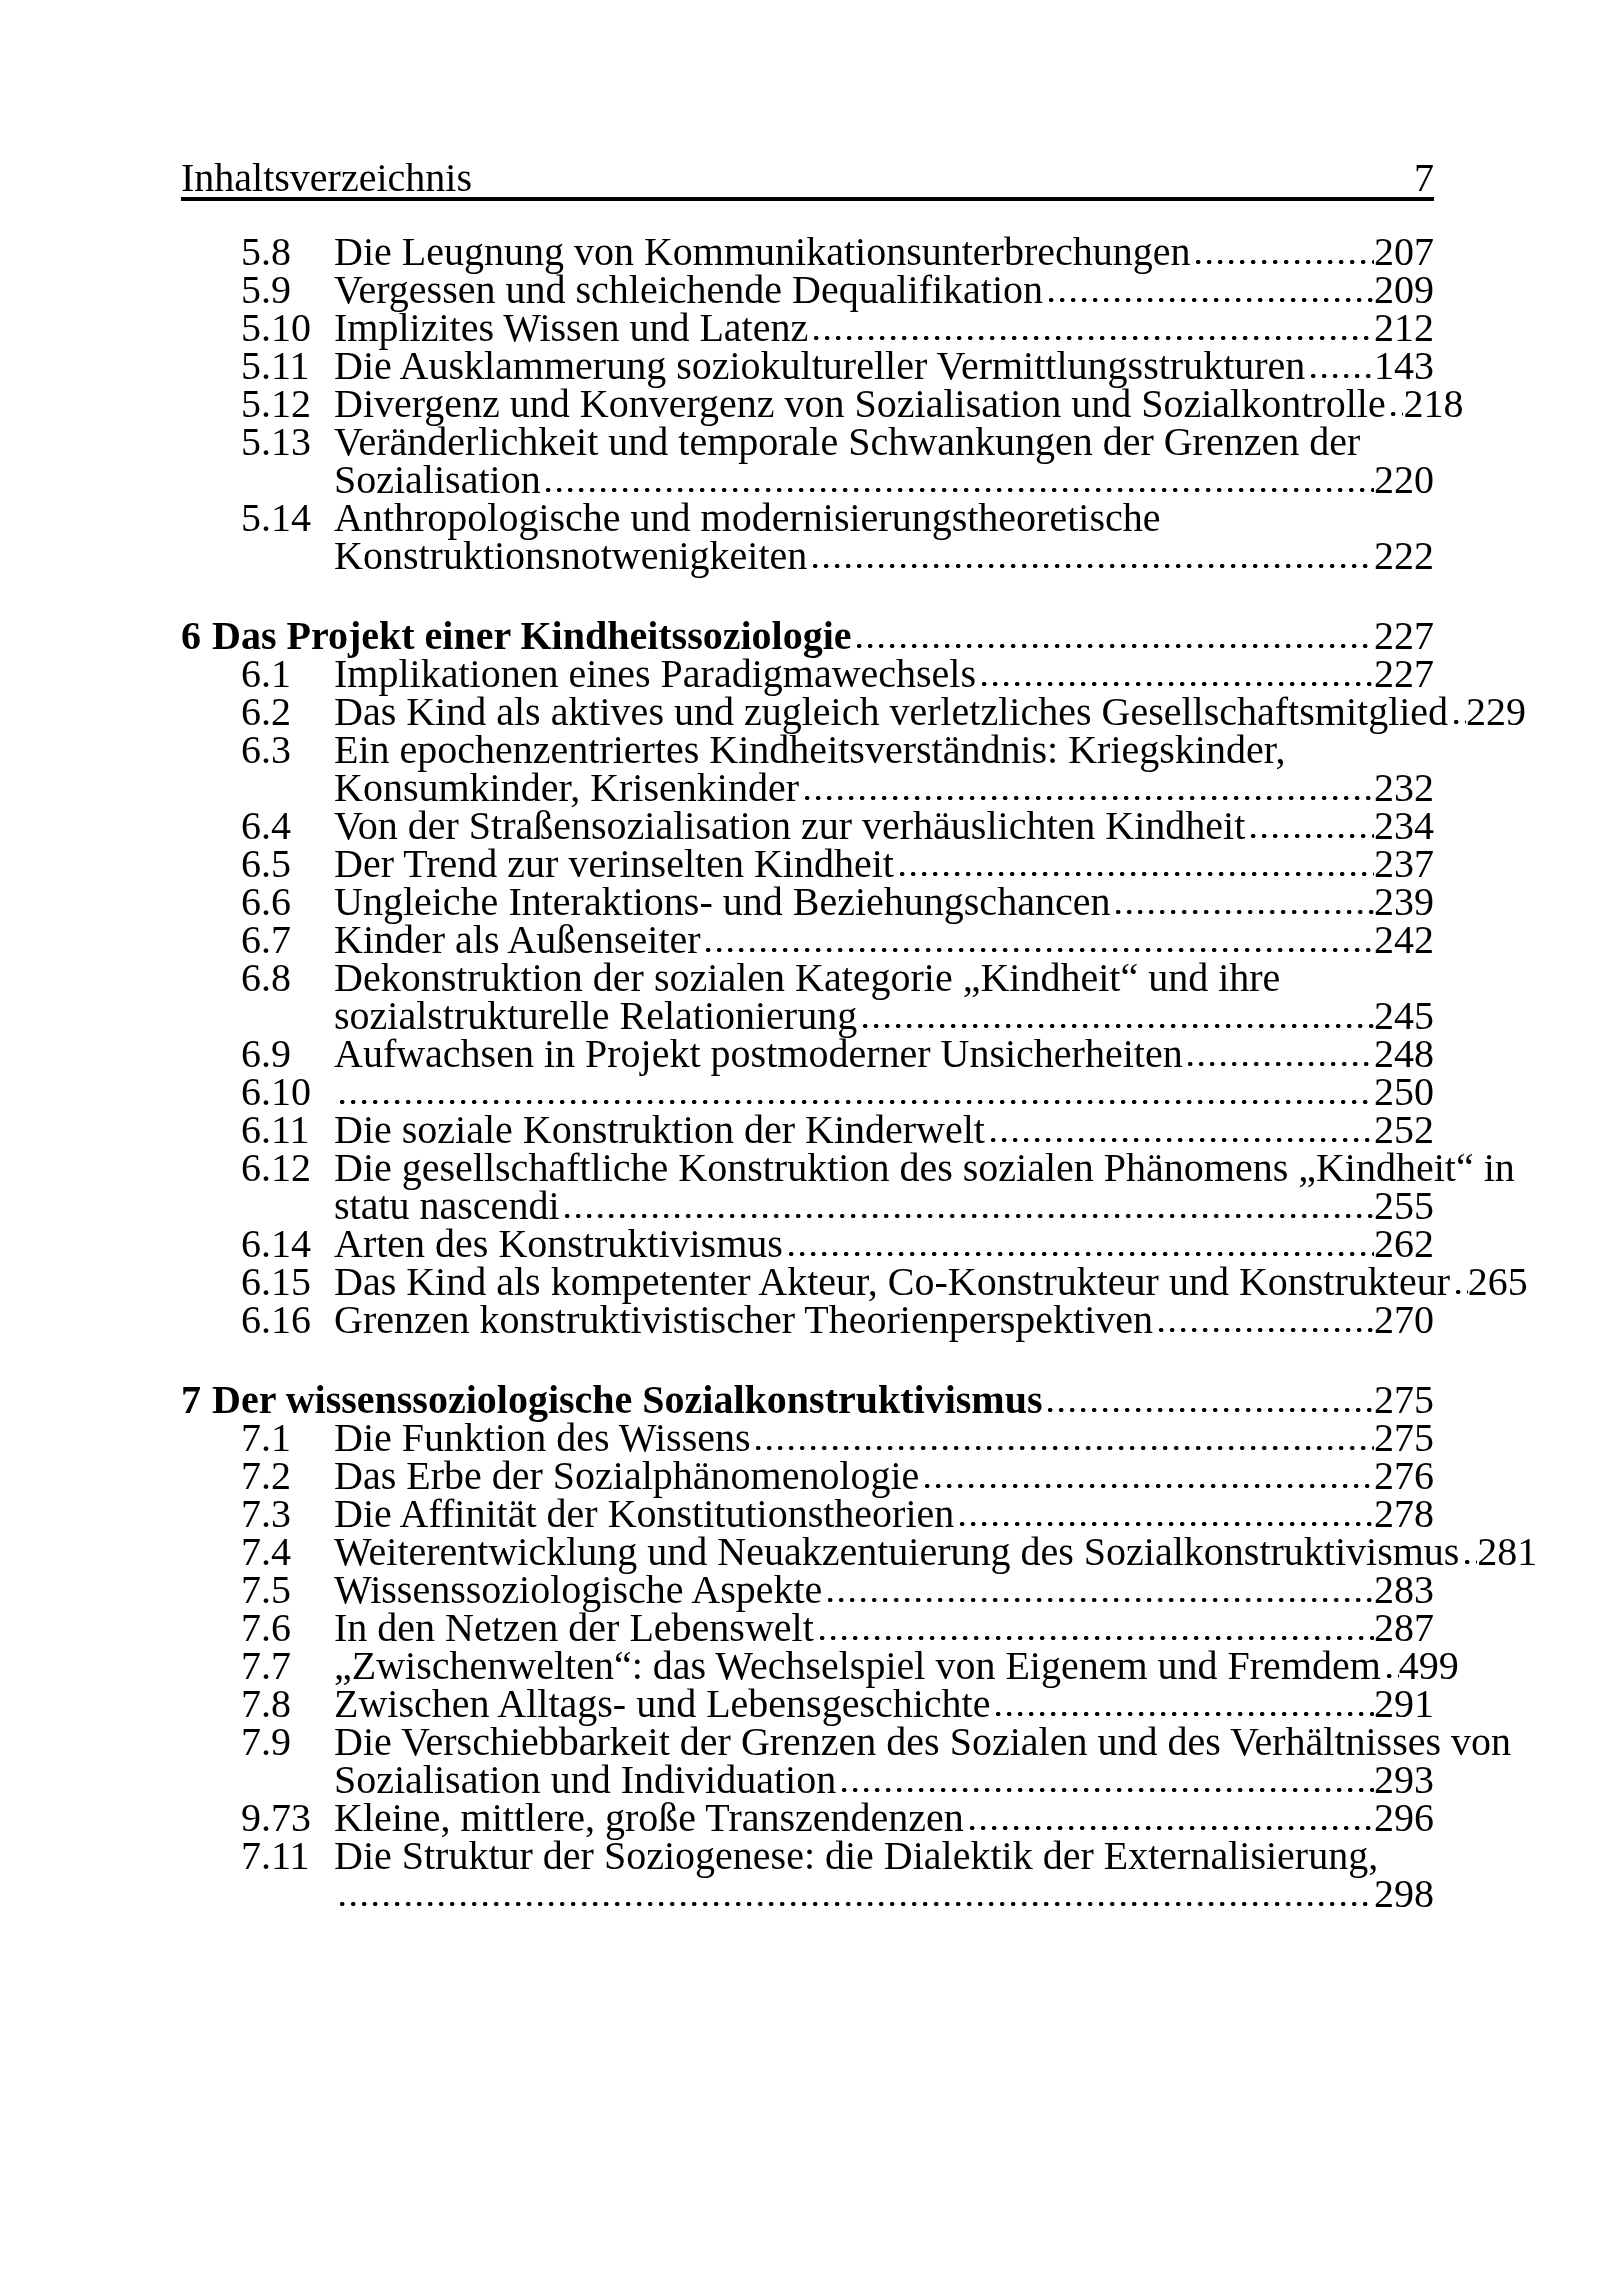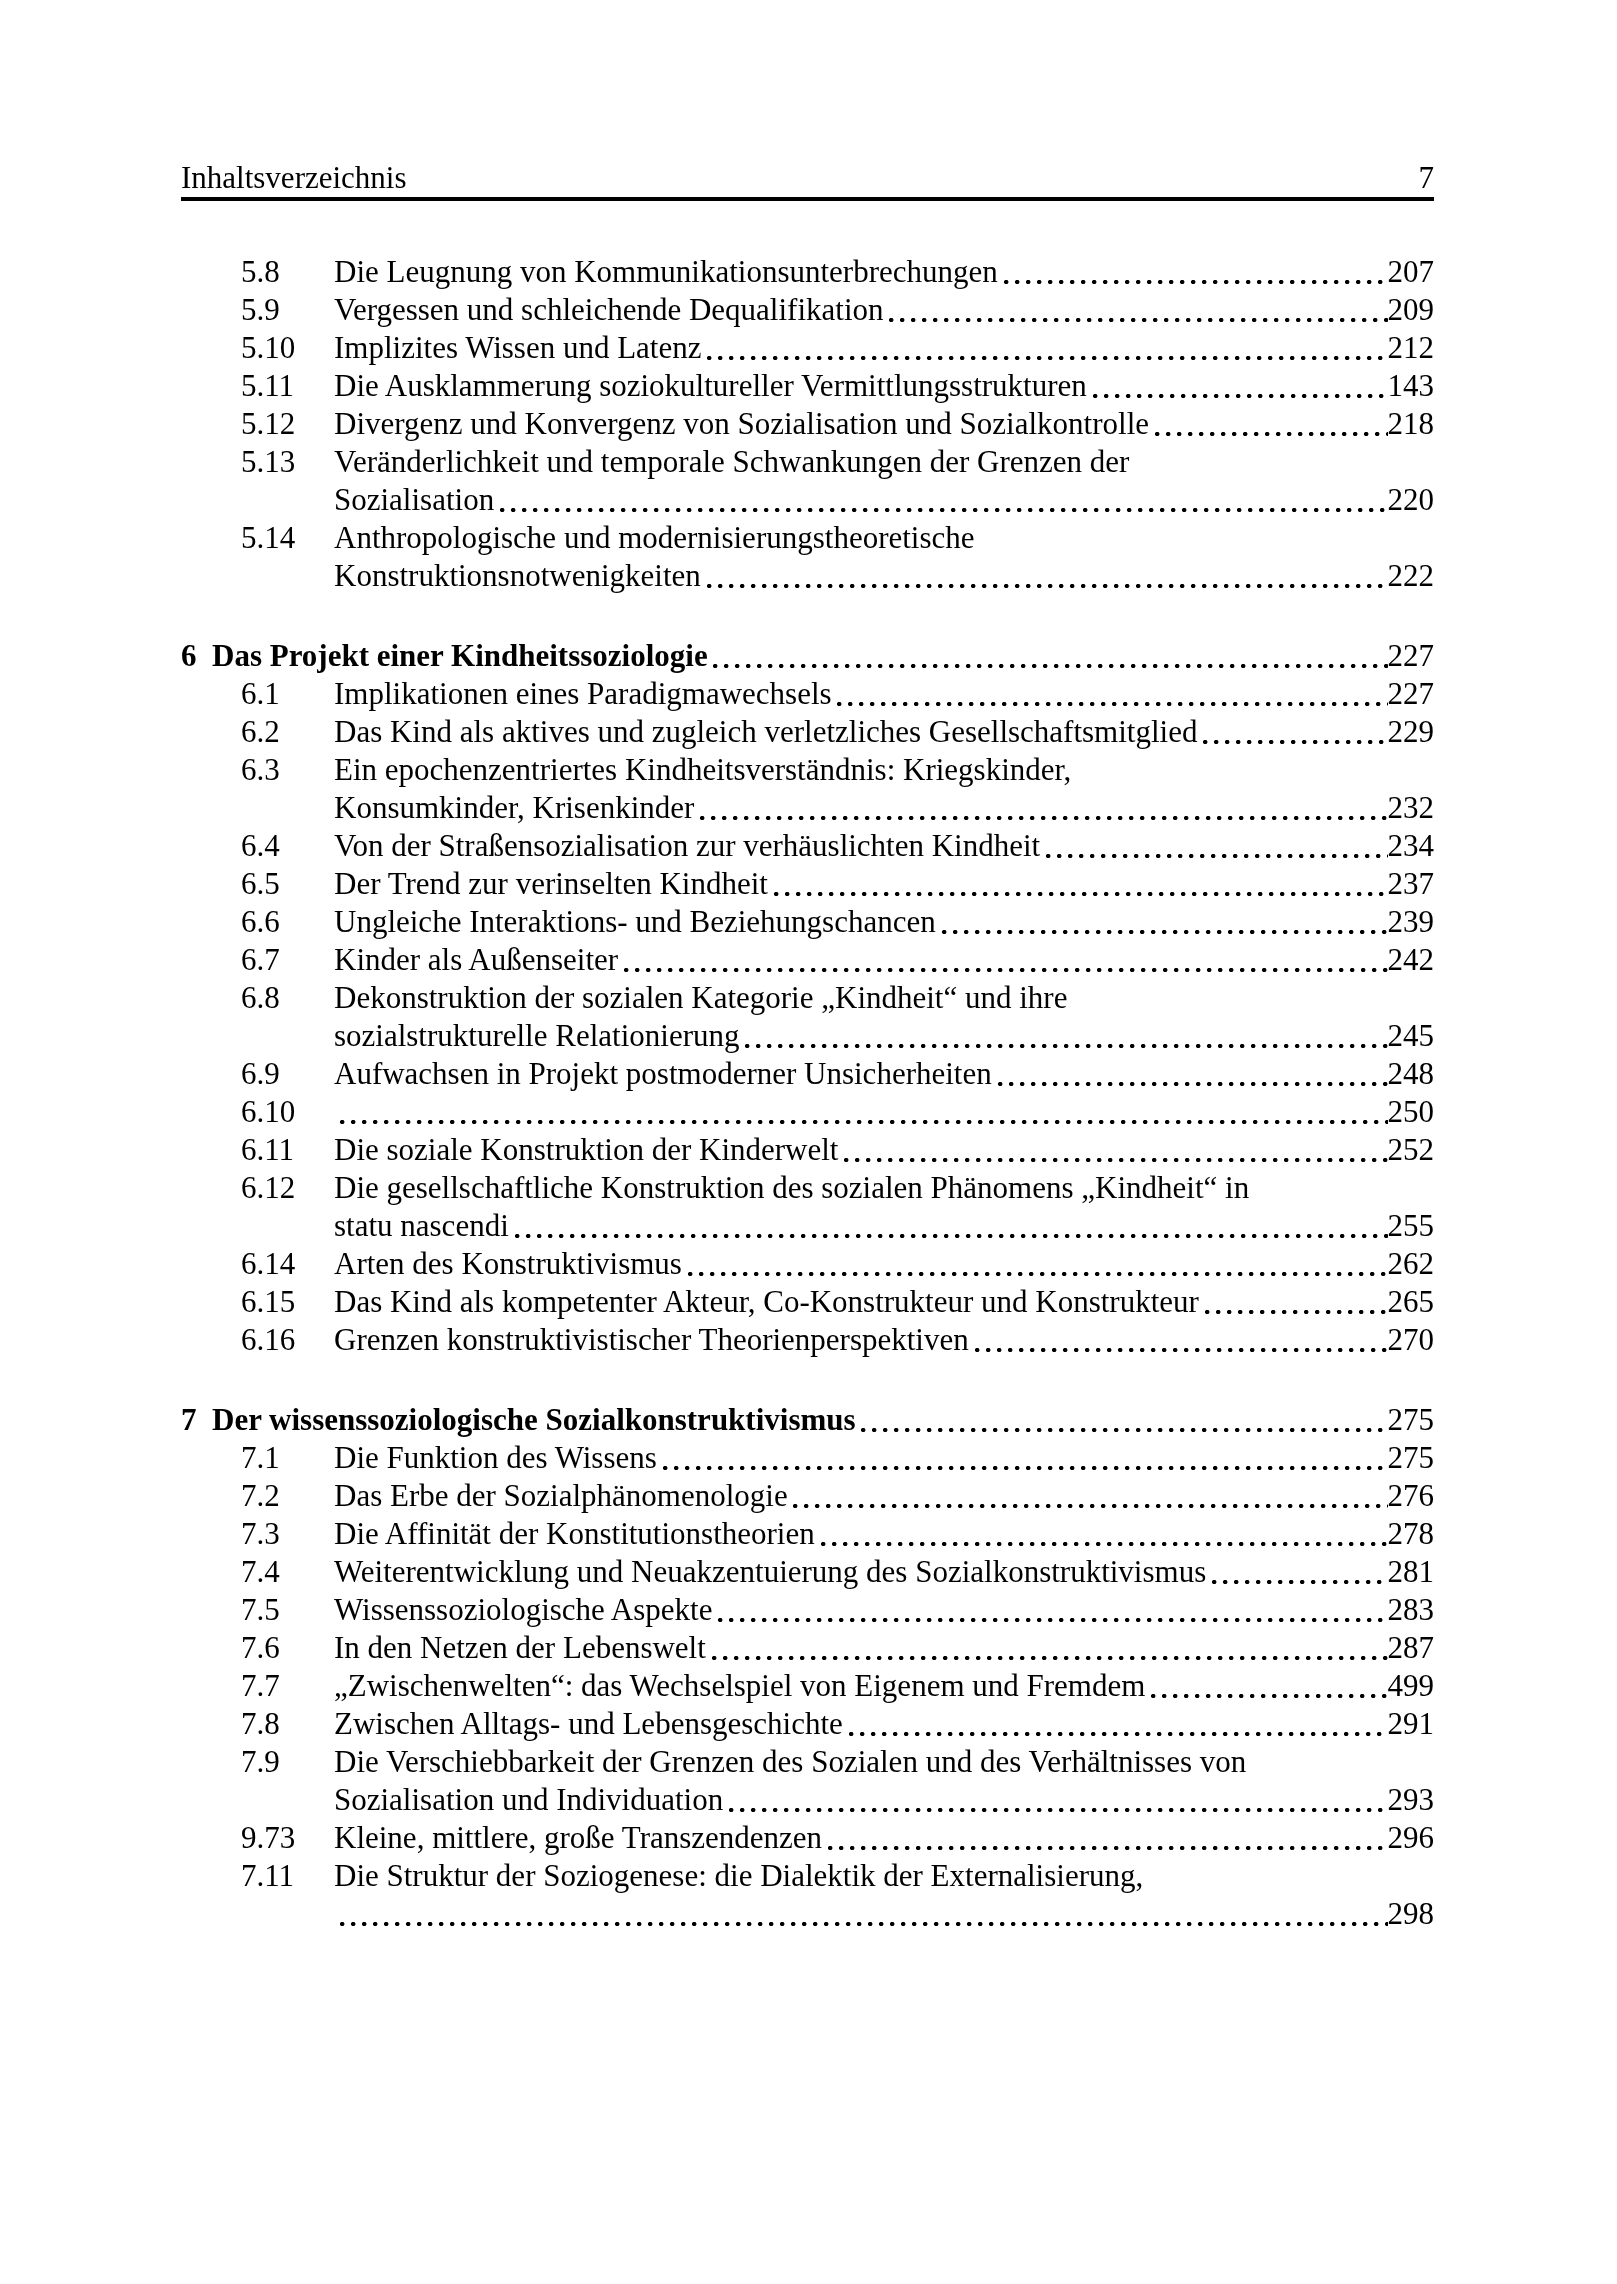--- a/index.html
+++ b/index.html
@@ -10,7 +10,7 @@
     background: #ffffff;
     color: #000000;
     font-family: "Liberation Serif", "DejaVu Serif", serif;
-    font-size: 31px;
+    font-size: 40px;
     box-sizing: border-box;
     padding: 160px 184px 0 181px;
     overflow: hidden;

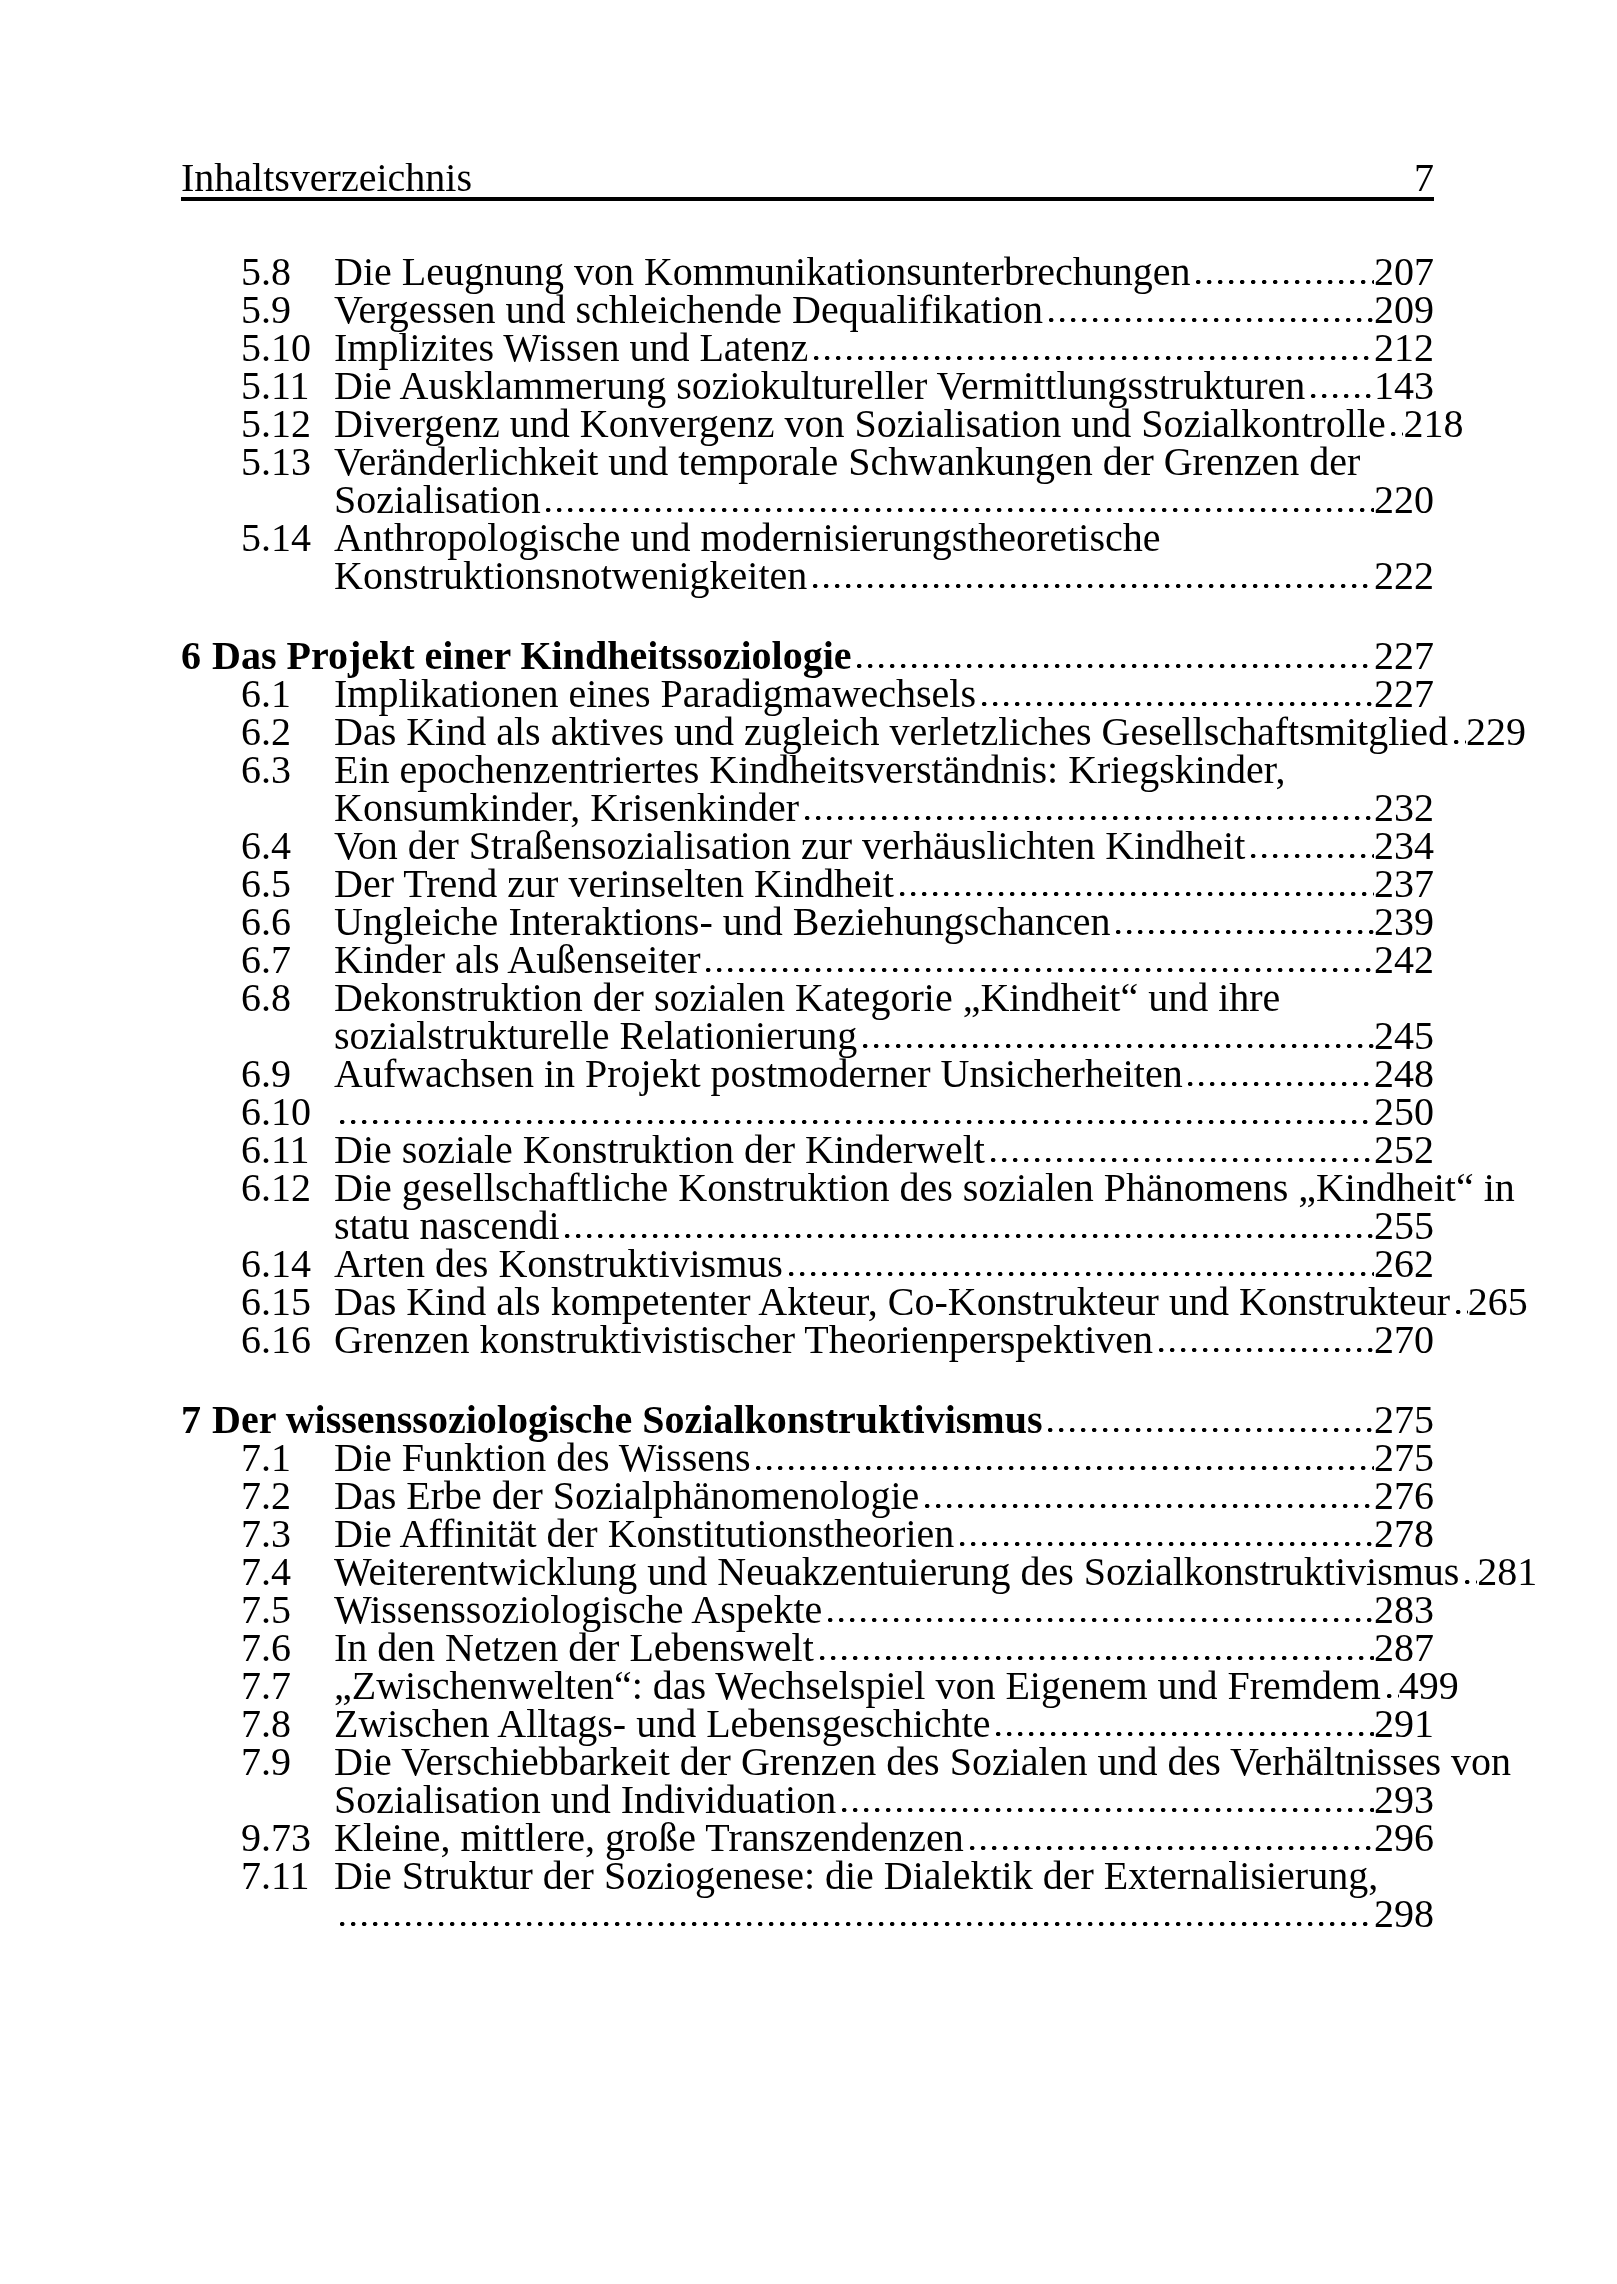--- a/index.html
+++ b/index.html
@@ -27,7 +27,7 @@
     background: #000;
     margin-top: 2.4px;
   }
-  .toc { margin-top: 52px; font-family: Liberation Serif, serif; }
+  .toc { margin-top: 32px; font-family: Liberation Serif, serif; }
   .row {
     display: flex;
     line-height: 38px;

